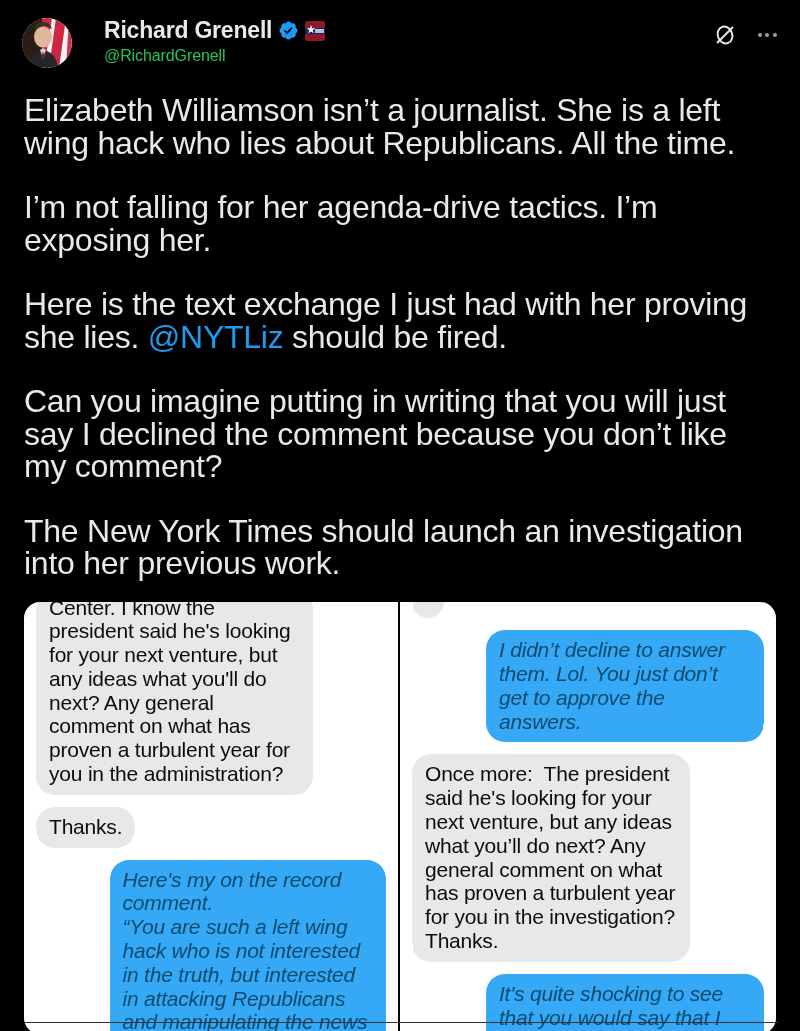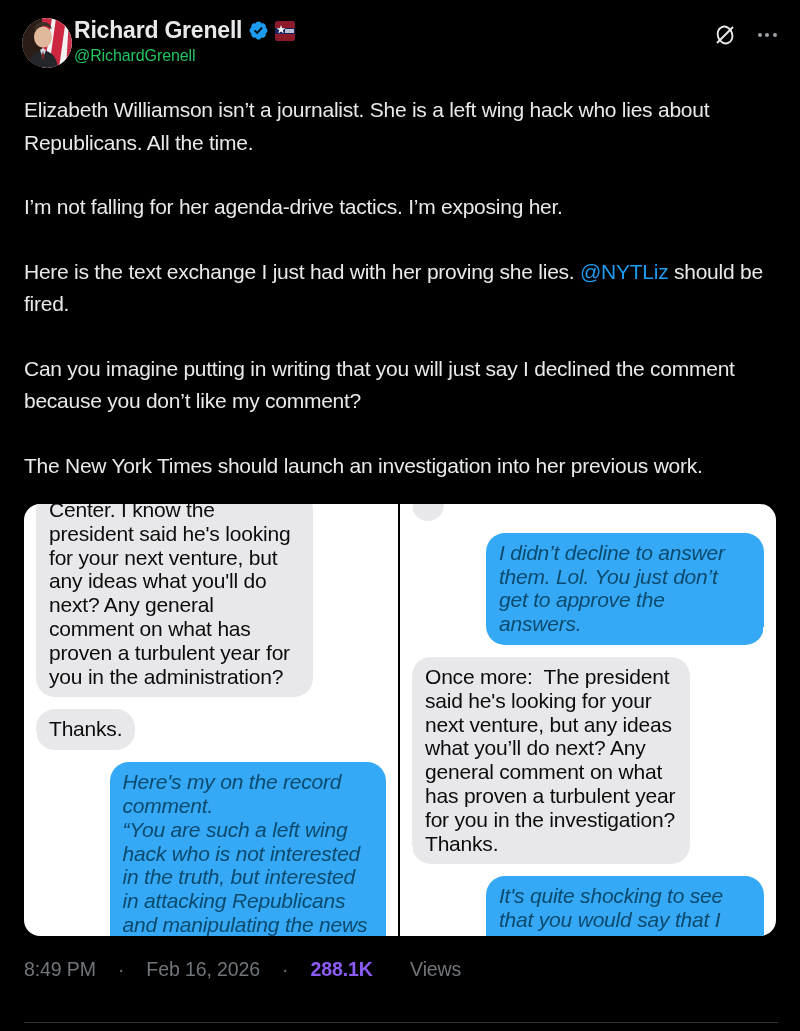--- a/index.html
+++ b/index.html
@@ -38,7 +38,7 @@
   .avatar svg { display: block; width: 50px; height: 50px; }
 
   .identity {
-    margin-left: 2px;
+    margin-left: 32px;
     display: flex;
     flex-direction: column;
     justify-content: center;

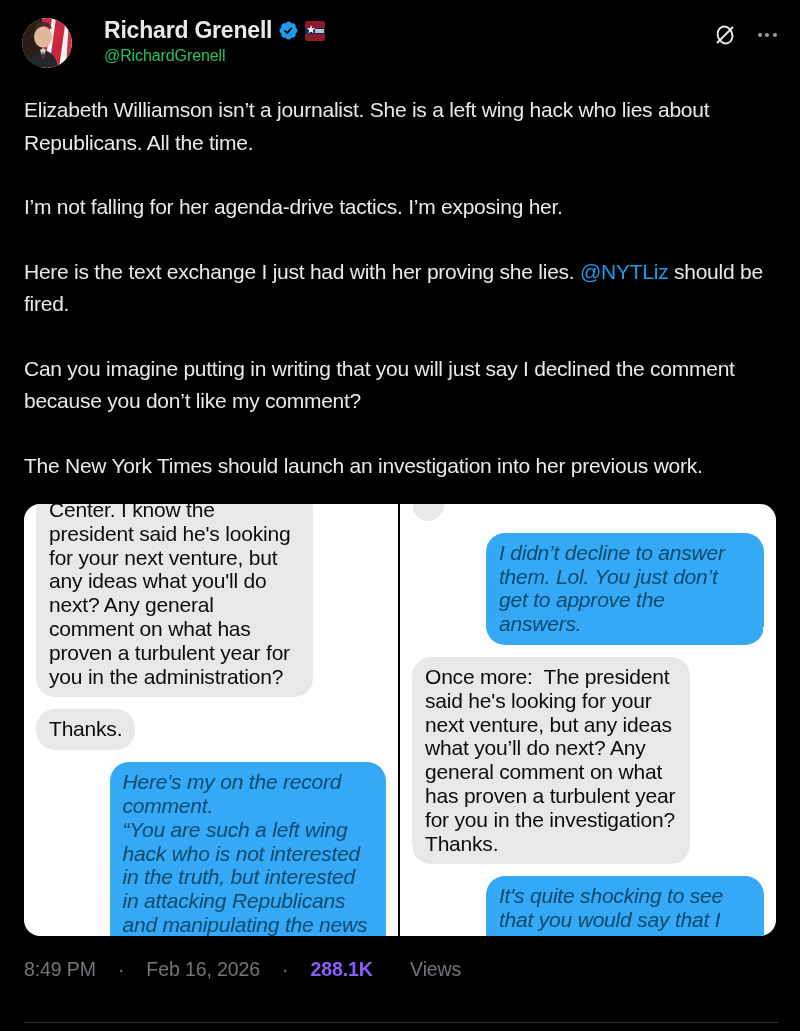--- a/index.html
+++ b/index.html
@@ -112,7 +112,7 @@
   
   .tweet-body {
     padding: 4px 24px 0 24px;
-    font-size: 21px;
+    font-size: 32px;
     line-height: 32.5px;
     color: #e7e9ea;
     letter-spacing: -0.25px;

